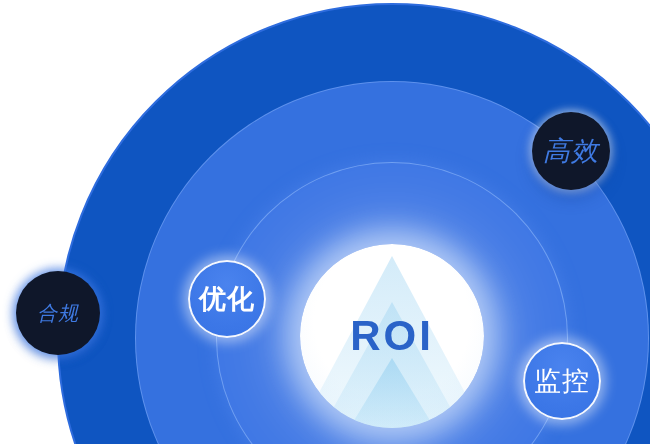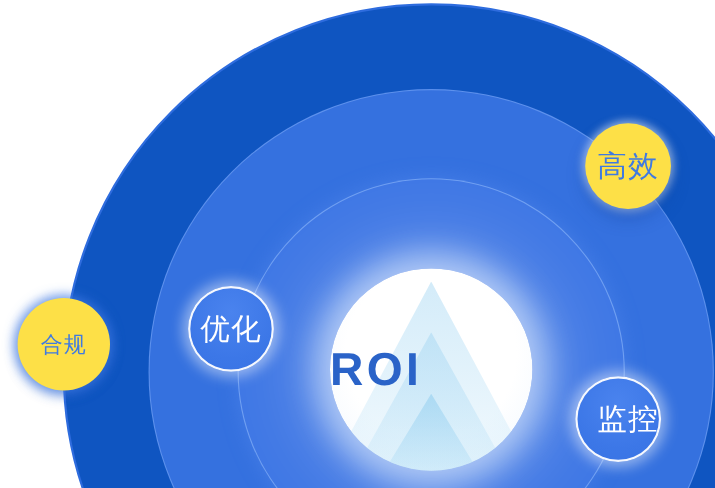--- a/index.html
+++ b/index.html
@@ -88,8 +88,9 @@
     color: #ffffff;
   }
   .badge-white {
-    background: #fde047;
+    background: #0f172a;
     color: var(--badge-label-blue, #3F7AE2);
+    font-style: italic;
   }
   .badge-analysis    { left: 348px; top: 123px; width: 72px; height: 72px; font-size: 25px; }
   .badge-efficiency  { left: 532px; top: 112px; width: 78px; height: 78px; font-size: 27px;

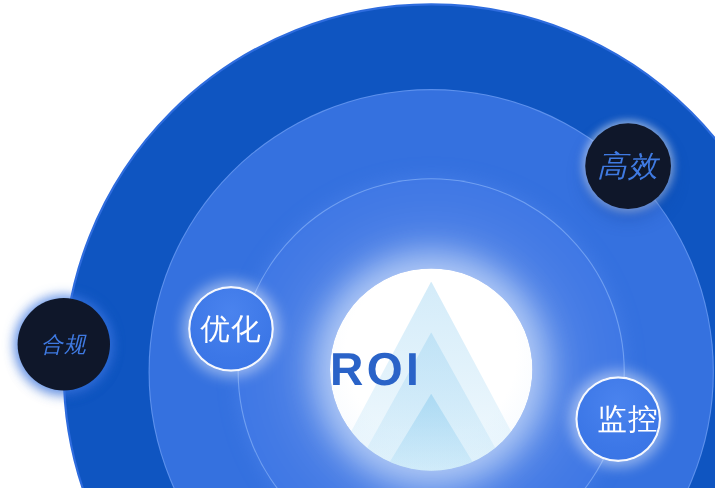--- a/index.html
+++ b/index.html
@@ -95,7 +95,7 @@
   .badge-analysis    { left: 348px; top: 123px; width: 72px; height: 72px; font-size: 25px; }
   .badge-efficiency  { left: 532px; top: 112px; width: 78px; height: 78px; font-size: 27px;
                        box-shadow: 0 8px 16px rgba(13,60,150,0.38), 0 0 8px 2px rgba(255,255,255,0.6); }
-  .badge-optimization{ left: 171px; top: 260px; width: 78px; height: 78px; font-size: 27px; }
+  .badge-optimization{ left: 188px; top: 260px; width: 78px; height: 78px; font-size: 27px; font-weight: bold; }
   .badge-compliance  { left: 16px;  top: 271px; width: 84px; height: 84px; font-size: 20px;
                        box-shadow: 0 0 10px 3px rgba(64,122,229,0.7), 0 4px 12px rgba(25,80,180,0.35); }
   .badge-monitoring  { left: 523px; top: 342px; width: 78px; height: 78px; font-size: 27px; justify-content: flex-end; }

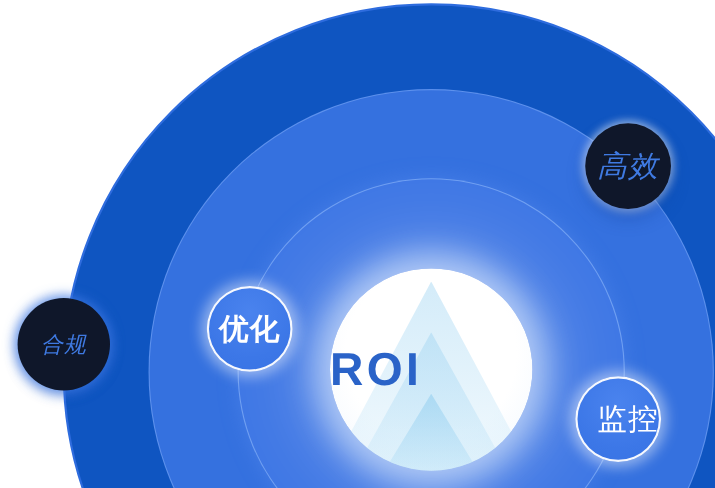--- a/index.html
+++ b/index.html
@@ -45,7 +45,7 @@
     box-shadow: 0 0 28px 14px rgba(240,248,255,0.55), 0 0 60px 30px rgba(255,255,255,0.2);
     display: flex;
     align-items: center;
-    justify-content: flex-start;
+    justify-content: center;
   }
   .mountain { position: absolute; left: 0; top: 0; width: 100%; height: 100%; }
   .tri {

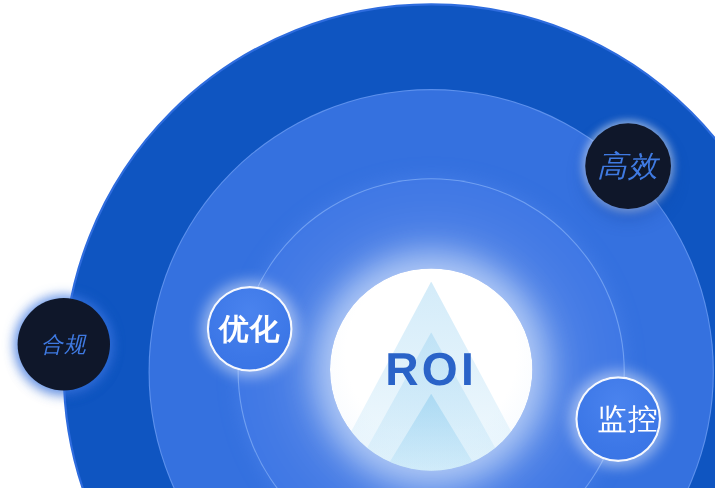--- a/index.html
+++ b/index.html
@@ -98,7 +98,7 @@
   .badge-optimization{ left: 188px; top: 260px; width: 78px; height: 78px; font-size: 27px; font-weight: bold; }
   .badge-compliance  { left: 16px;  top: 271px; width: 84px; height: 84px; font-size: 20px;
                        box-shadow: 0 0 10px 3px rgba(64,122,229,0.7), 0 4px 12px rgba(25,80,180,0.35); }
-  .badge-monitoring  { left: 523px; top: 342px; width: 78px; height: 78px; font-size: 27px; justify-content: flex-end; }
+  .badge-monitoring  { left: 523px; top: 342px; width: 78px; height: 78px; font-size: 27px; }
 </style>
 </head>
 <body>

